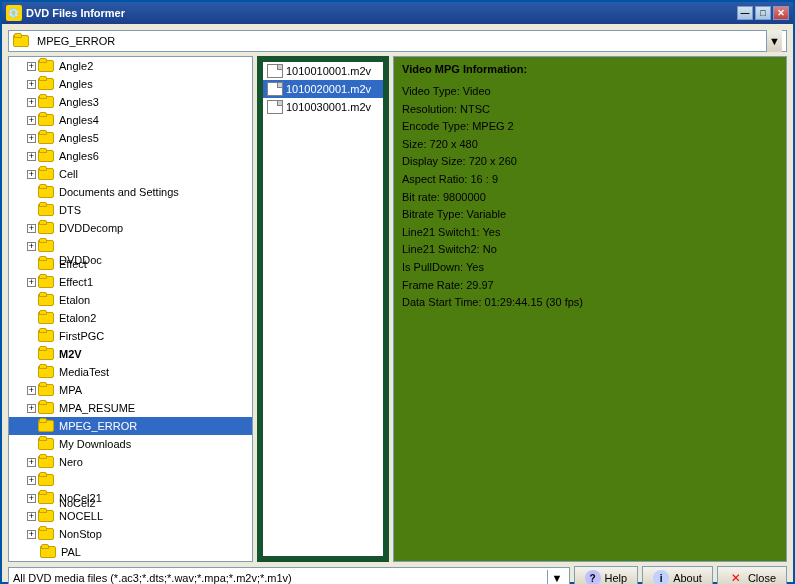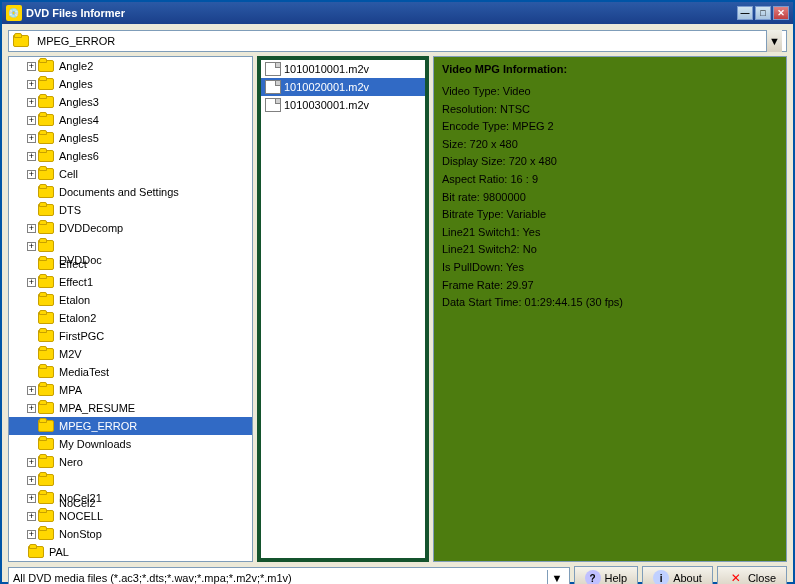--- a/index.html
+++ b/index.html
@@ -214,8 +214,8 @@
 
     
     .file-list-panel {
-      width: 172px;
-      border: 4px solid #14532d;
+      width: 132px;
+      border: 6px solid #14532d;
       background: white;
       overflow: hidden;
       display: flex;

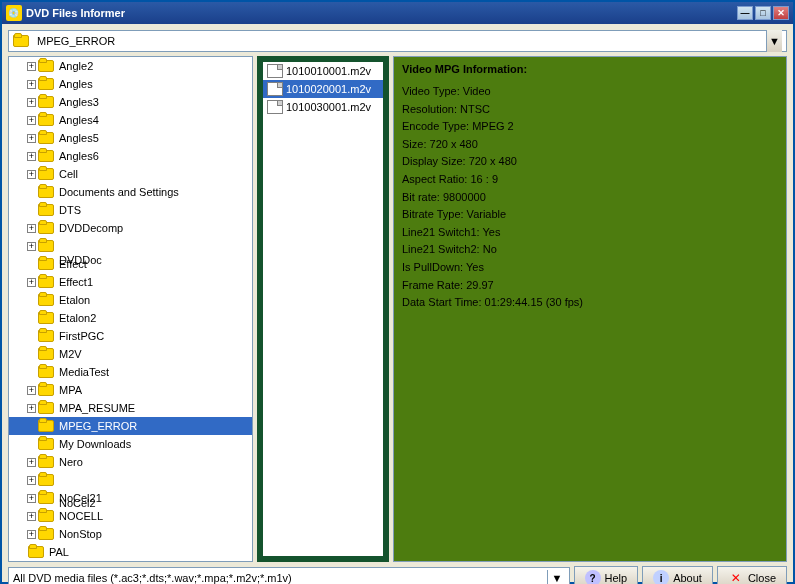--- a/index.html
+++ b/index.html
@@ -546,7 +546,7 @@
             <div class="info-line">Resolution: NTSC</div>
             <div class="info-line">Encode Type: MPEG 2</div>
             <div class="info-line">Size: 720 x 480</div>
-            <div class="info-line">Display Size: 720 x 480</div>
+            <div class="info-line">Display Size: 720 x 260</div>
             <div class="info-line">Aspect Ratio: 16 : 9</div>
             <div class="info-line">Bit rate: 9800000</div>
             <div class="info-line">Bitrate Type: Variable</div>

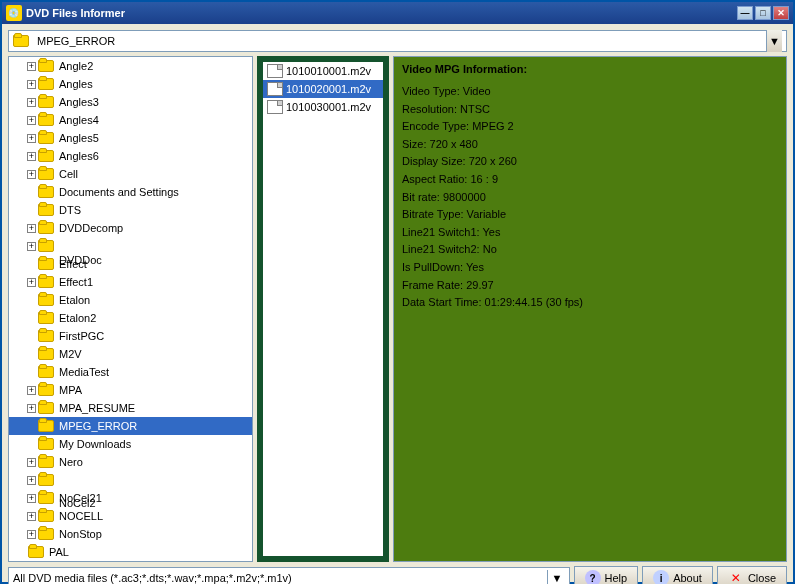--- a/index.html
+++ b/index.html
@@ -459,7 +459,7 @@
               <div class="tree-folder-icon"></div>
               <span style="margin-left: 2px;">FirstPGC</span>
             </div>
-            <div class="tree-item" style="padding-left: 18px;">
+            <div class="tree-item" style="padding-left: 18px; font-weight: bold;">
               <div style="width: 11px; flex-shrink: 0;"></div>
               <div class="tree-folder-icon"></div>
               <span style="margin-left: 2px;">M2V</span>

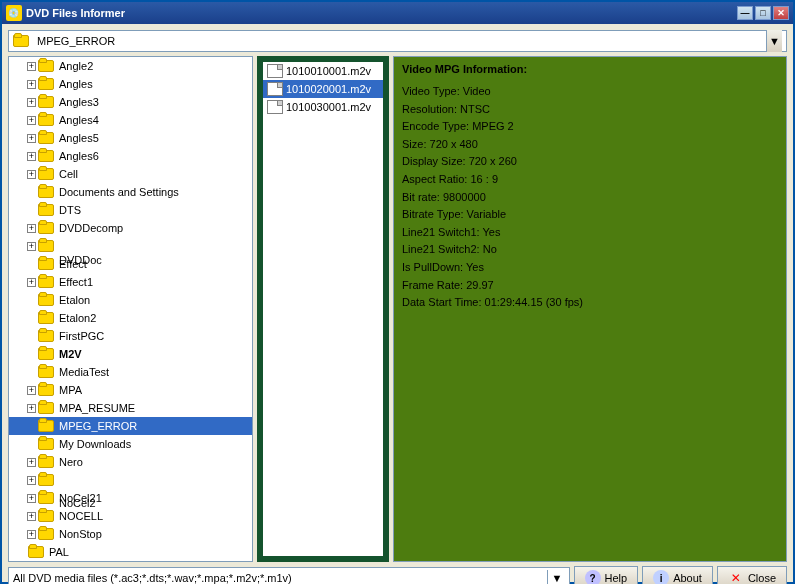--- a/index.html
+++ b/index.html
@@ -514,7 +514,7 @@
               <div class="tree-folder-icon"></div>
               <span style="margin-left: 2px;">NonStop</span>
             </div>
-            <div class="tree-item" style="padding-left: 8px;">
+            <div class="tree-item" style="padding-left: 20px;">
               <div style="width: 11px; flex-shrink: 0;"></div>
               <div class="tree-folder-icon"></div>
               <span style="margin-left: 2px;">PAL</span>

